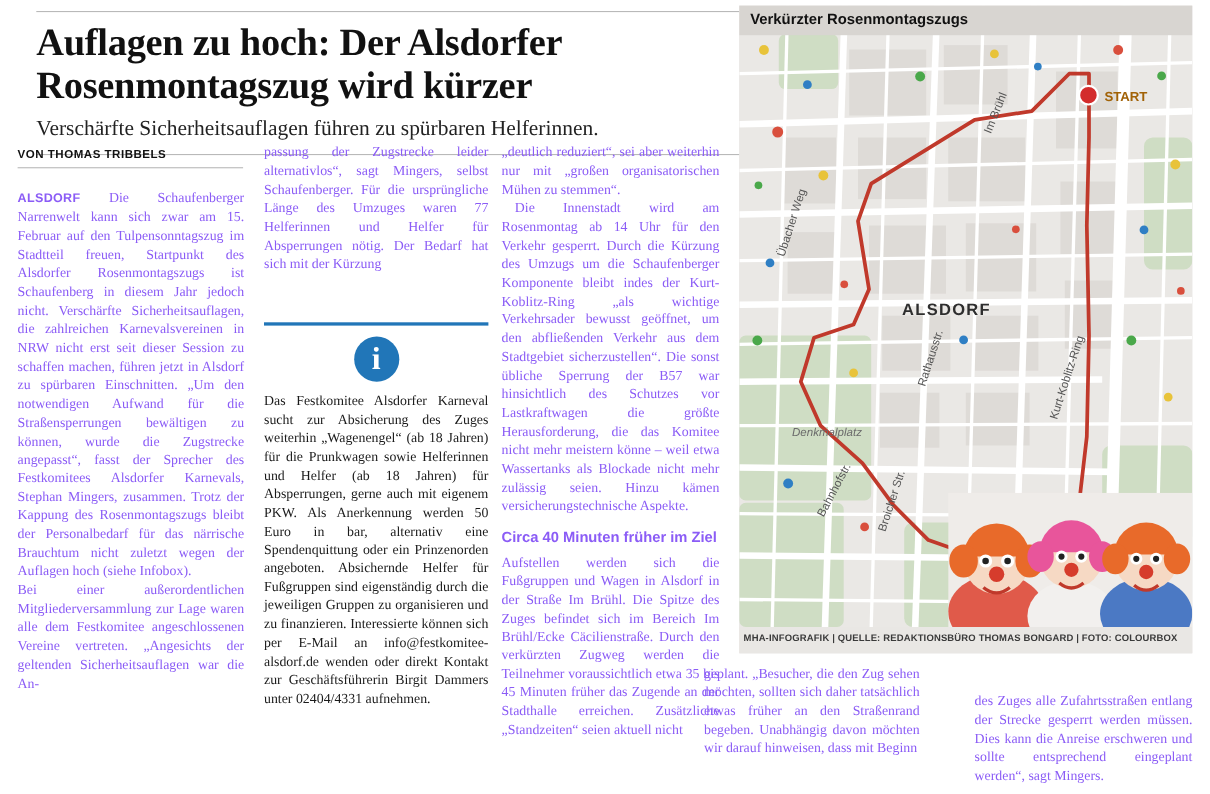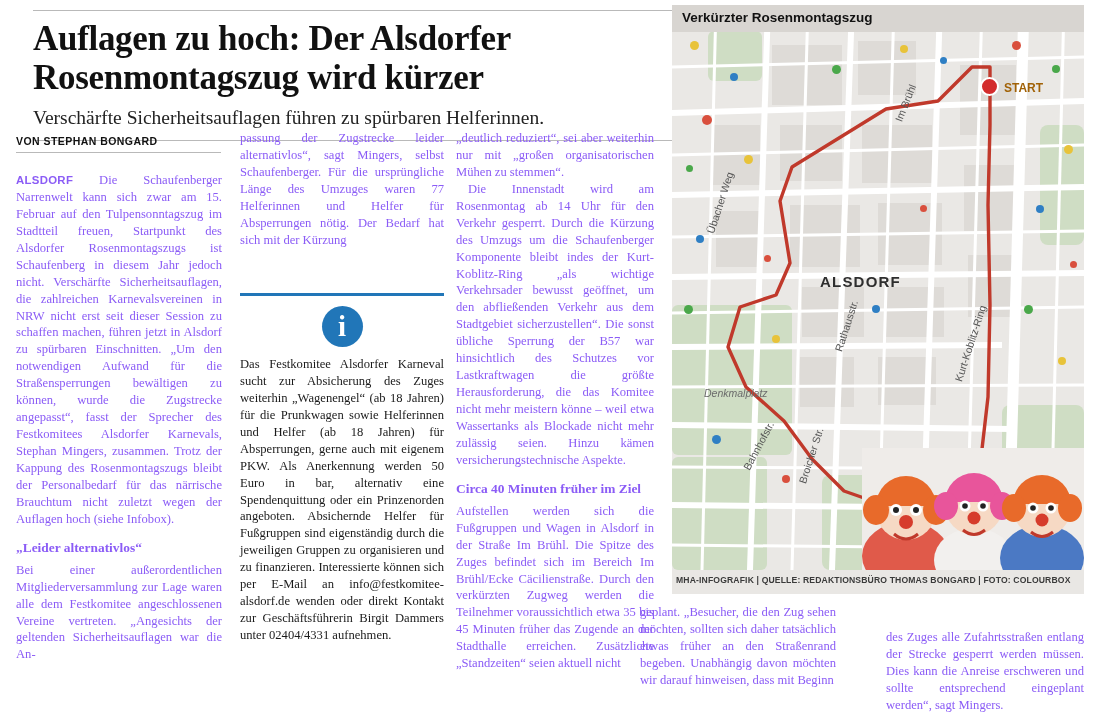--- a/index.html
+++ b/index.html
@@ -329,7 +329,7 @@
     </svg>
 
     <div class="map-title-bar"></div>
-    <div class="map-title">Verkürzter Rosenmontagszug</div>
+    <div class="map-title">Verkürzter Rosenmontagszugs</div>
 
     <div class="start-dot" style="left:308px; top:72px;"></div>
     <div class="start-badge" style="left:332px; top:76px;">START</div>

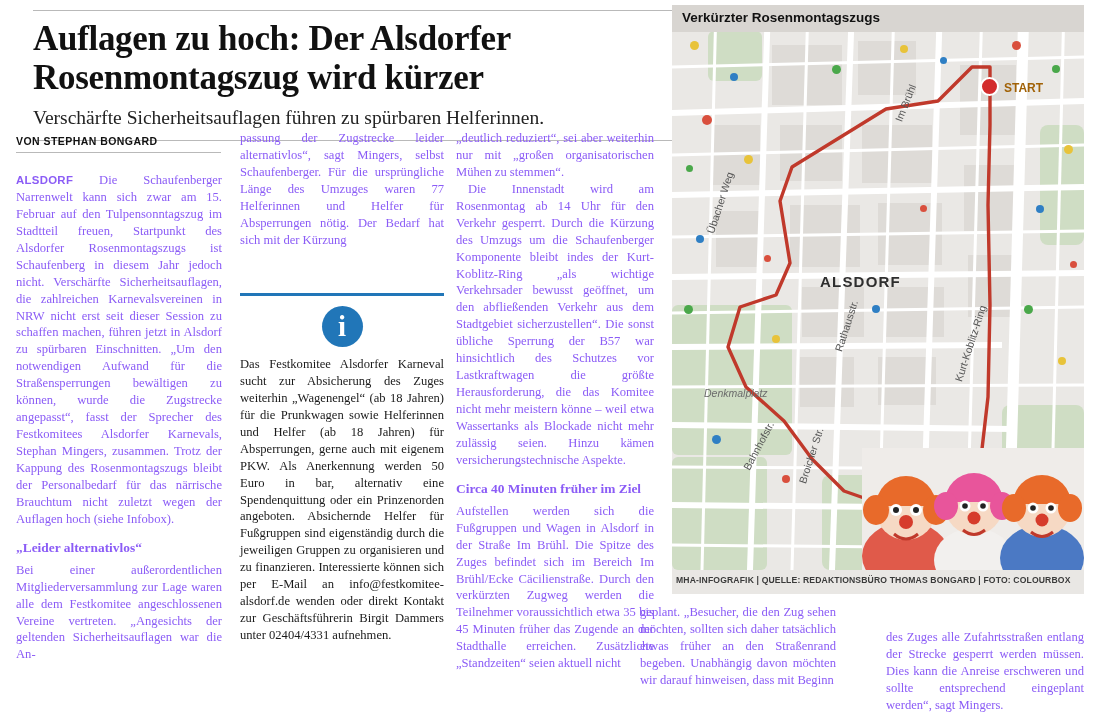--- a/index.html
+++ b/index.html
@@ -227,7 +227,7 @@
     <hr class="hr-rule" style="margin-top:10px">
   </div>
 
-  <div class="byline">VON STEPHAN BONGARD</div>
+  <div class="byline">VON THOMAS TRIBBELS</div>
   <div class="byline-rule"></div>
 
   <div class="col col1">

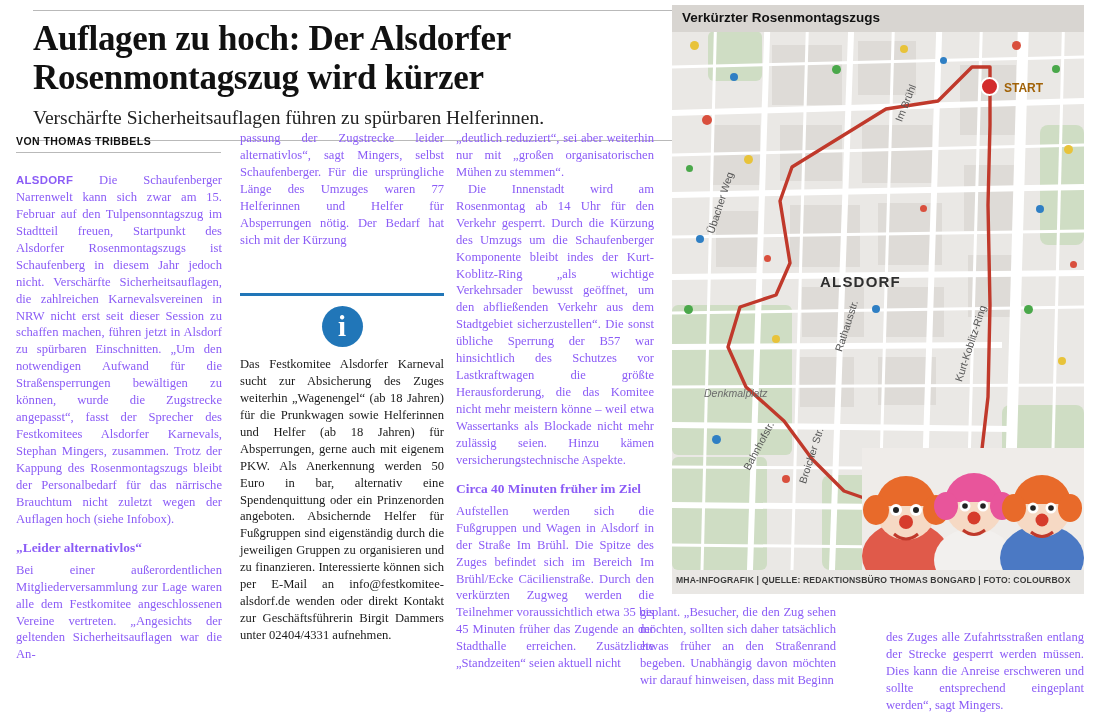--- a/index.html
+++ b/index.html
@@ -340,7 +340,7 @@
     <div class="map-label lbl-street" style="left:38px; top:222px; transform:rotate(-72deg); transform-origin:left center;">Übacher Weg</div>
     <div class="map-label lbl-street" style="left:166px; top:340px; transform:rotate(-72deg); transform-origin:left center;">Rathausstr.</div>
     <div class="map-label lbl-street" style="left:286px; top:370px; transform:rotate(-72deg); transform-origin:left center;">Kurt-Koblitz-Ring</div>
-    <div class="map-label lbl-street" style="left:32px; top:382px; font-style:italic; color:#6b6b6b;">Denkmalplatz</div>
+    <div class="map-label lbl-street" style="left:48px; top:382px; font-style:italic; color:#6b6b6b;">Denkmalplatz</div>
     <div class="map-label lbl-street" style="left:74px; top:458px; transform:rotate(-62deg); transform-origin:left center;">Bahnhofstr.</div>
     <div class="map-label lbl-street" style="left:130px; top:472px; transform:rotate(-72deg); transform-origin:left center;">Broicher Str.</div>
 

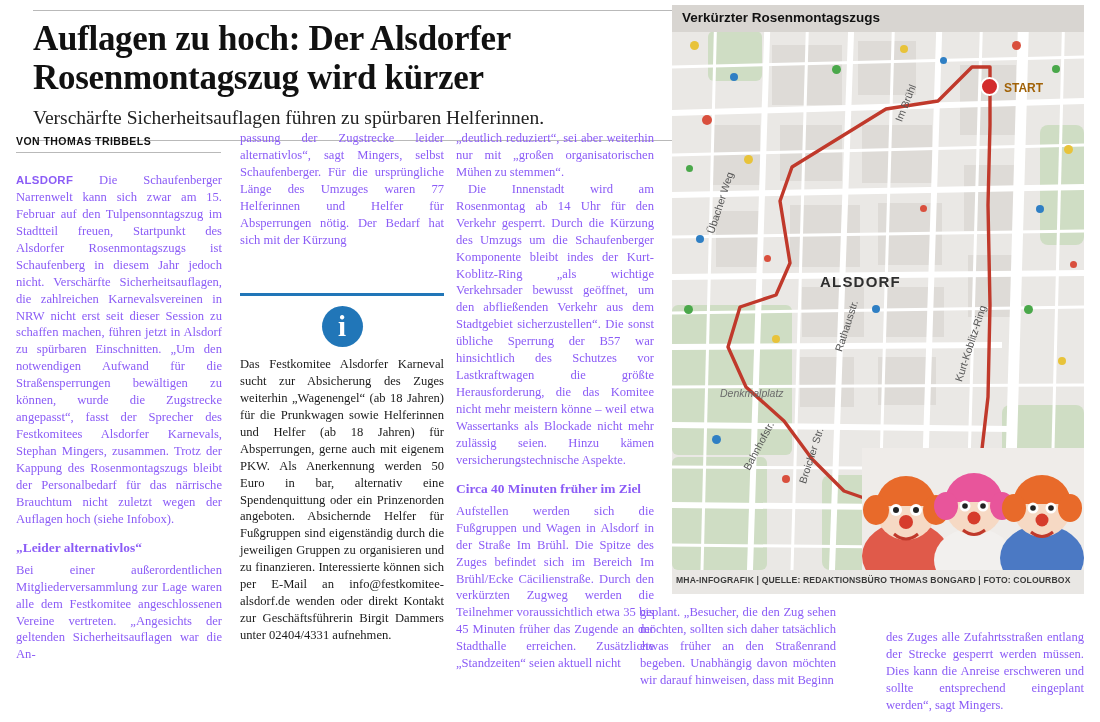--- a/index.html
+++ b/index.html
@@ -89,7 +89,7 @@
     letter-spacing: 0.3px;
   }
   .subhead-bold {
-    font-family: Liberation Serif, serif;
+    font-family: Liberation Sans, sans-serif;
     font-weight: bold;
     font-size: 13.4px;
     display: block;

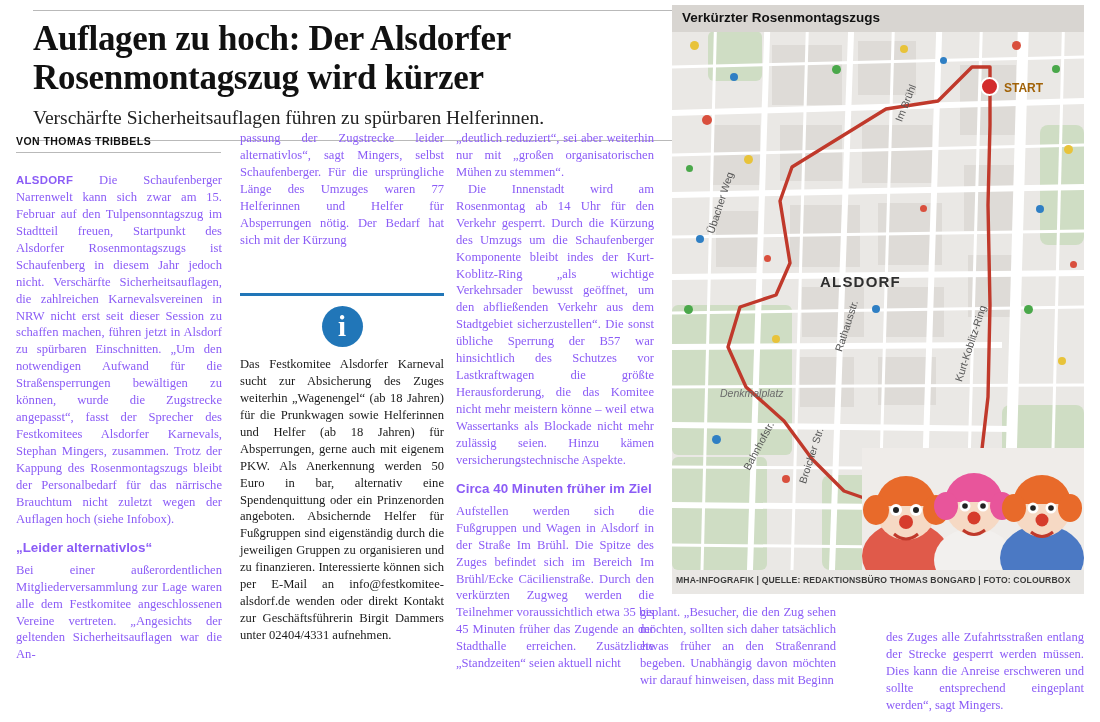--- a/index.html
+++ b/index.html
@@ -232,7 +232,6 @@
 
   <div class="col col1">
     <p><span class="lead-city">ALSDORF</span><span> Die Schaufenberger Narrenwelt kann sich zwar am 15. Februar auf den Tulpensonntagszug im Stadtteil freuen, Startpunkt des Alsdorfer Rosenmontagszugs ist Schaufenberg in diesem Jahr jedoch nicht. Verschärfte Sicherheitsauflagen, die zahlreichen Karnevalsvereinen in NRW nicht erst seit dieser Session zu schaffen machen, führen jetzt in Alsdorf zu spürbaren Einschnitten. „Um den notwendigen Aufwand für die Straßensperrungen bewältigen zu können, wurde die Zugstrecke angepasst“, fasst der Sprecher des Festkomitees Alsdorfer Karnevals, Stephan Mingers, zusammen. Trotz der Kappung des Rosenmontagszugs bleibt der Personalbedarf für das närrische Brauchtum nicht zuletzt wegen der Auflagen hoch (siehe Infobox).</span></p>
-    <span class="subhead-bold">„Leider alternativlos“</span>
     <p>Bei einer außerordentlichen Mitgliederversammlung zur Lage waren alle dem Festkomitee angeschlossenen Vereine vertreten. „Angesichts der geltenden Sicherheitsauflagen war die An-</p>
   </div>
 

